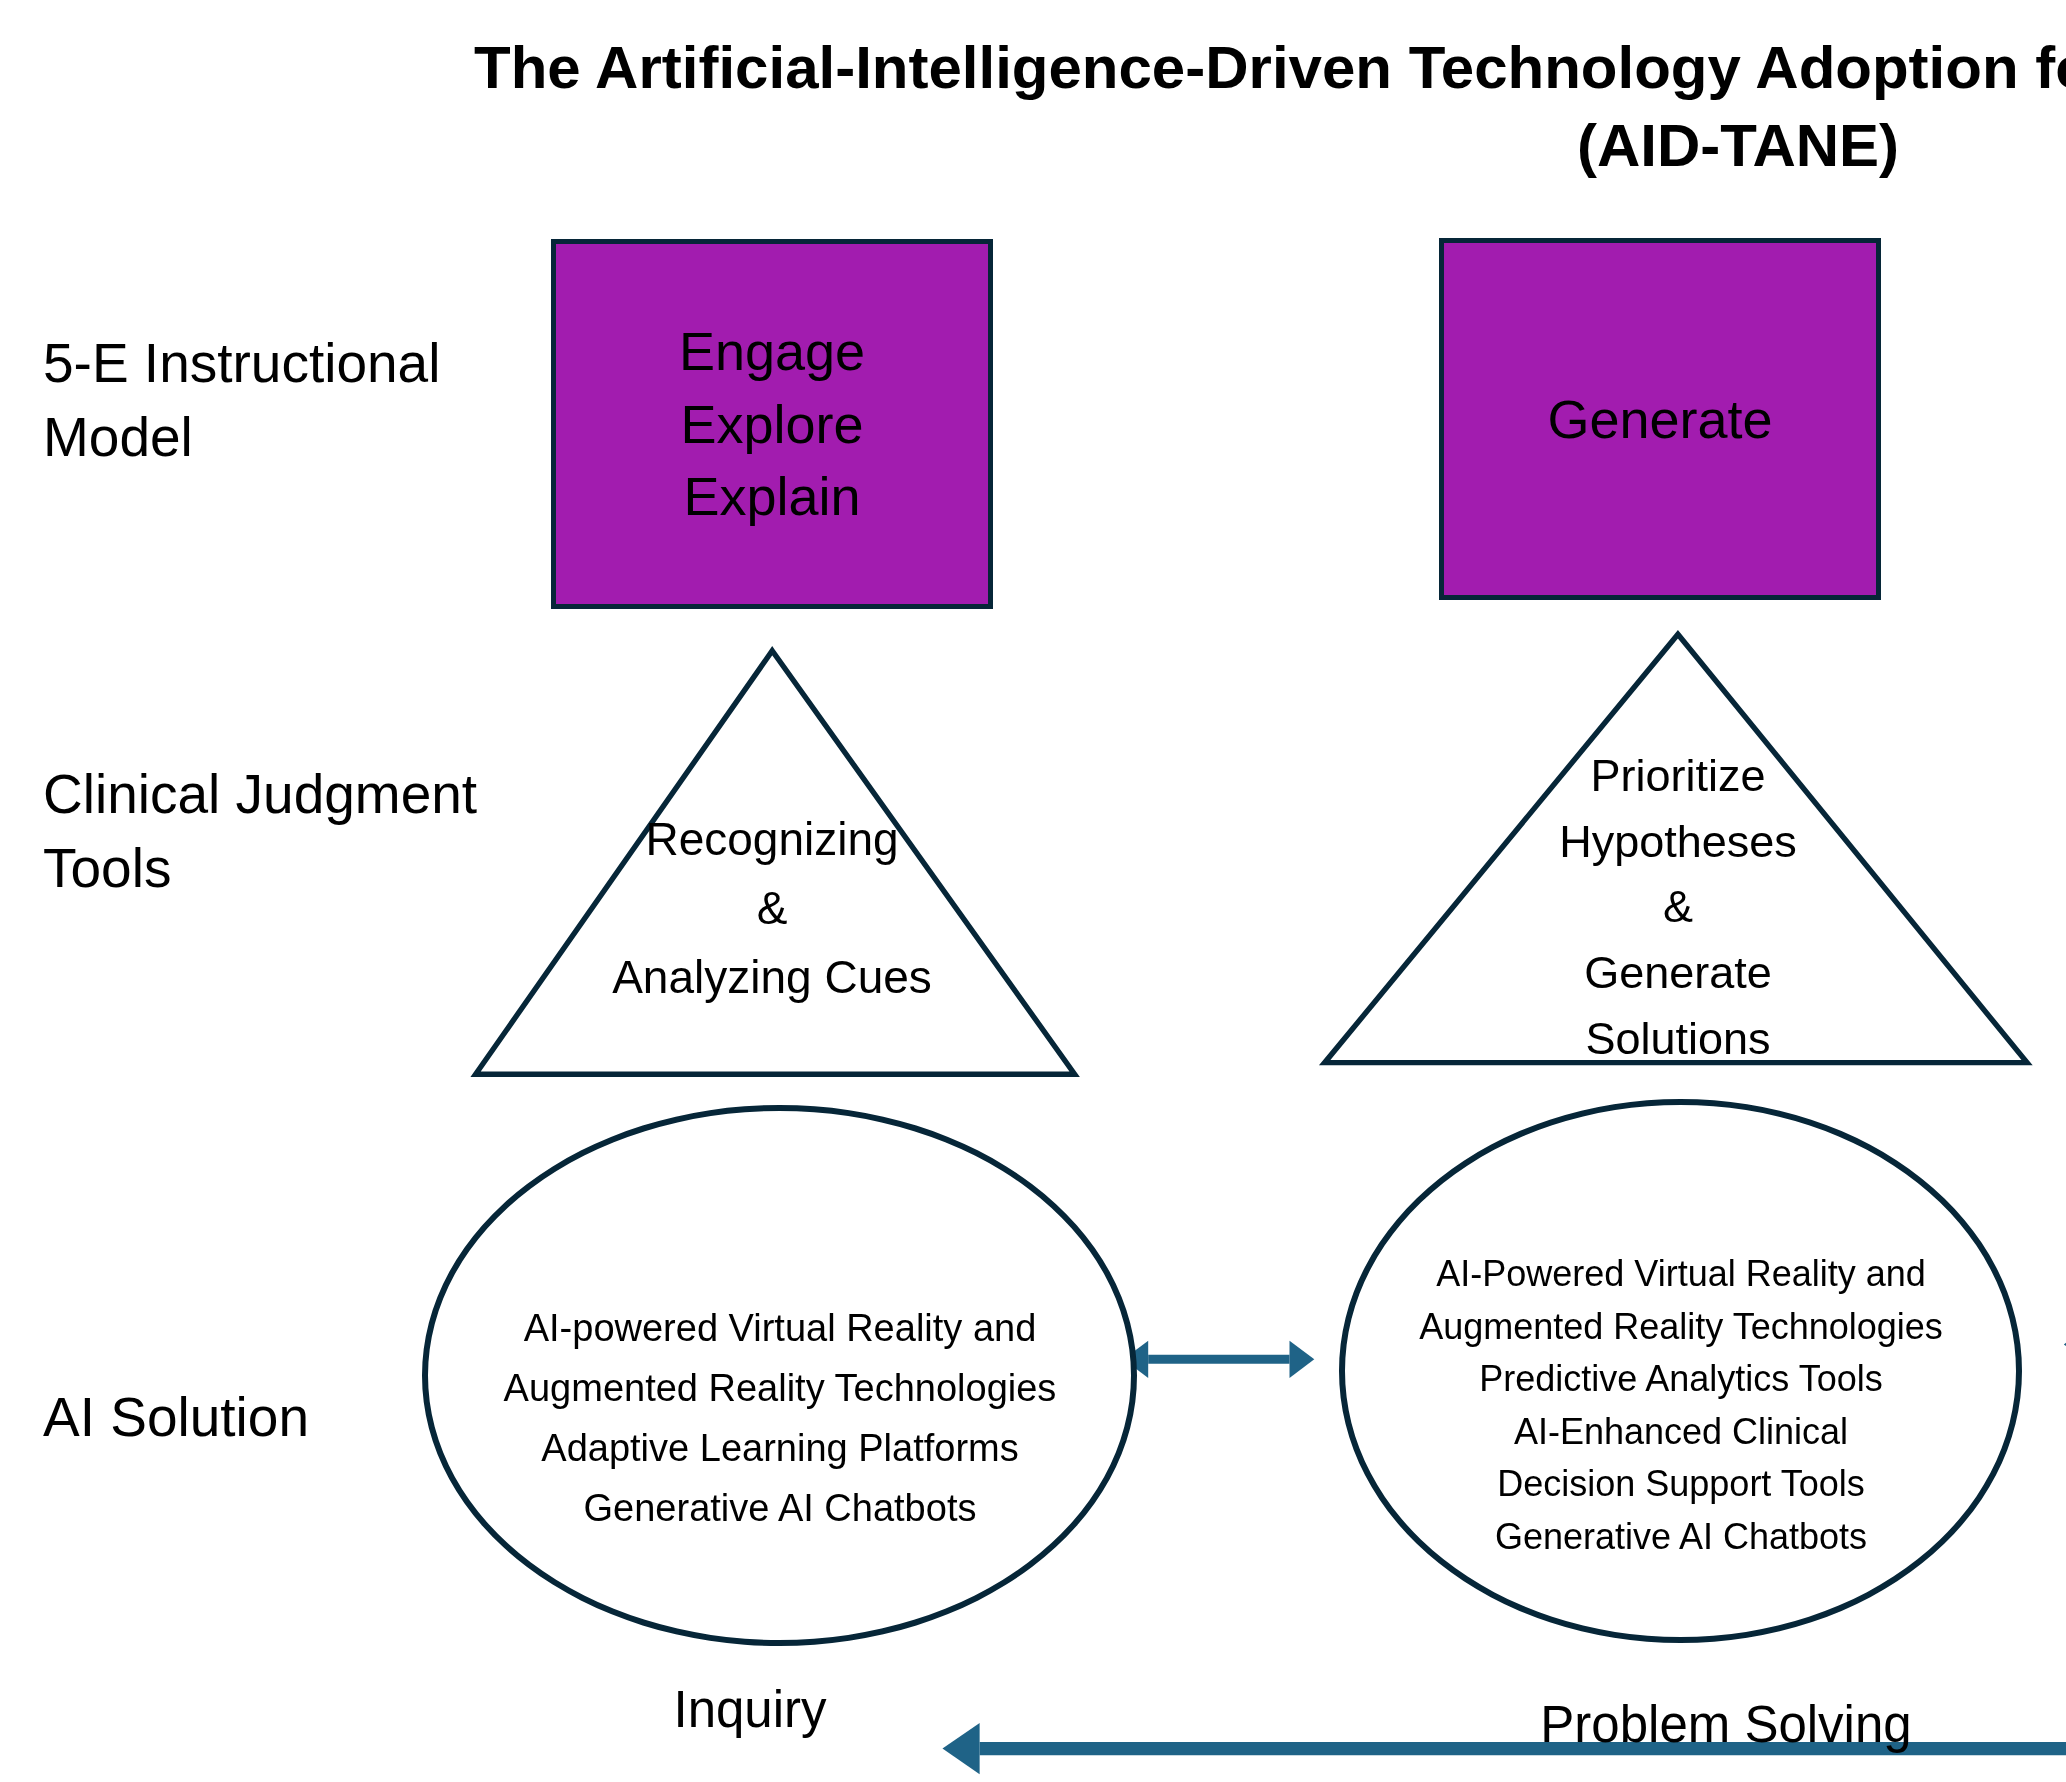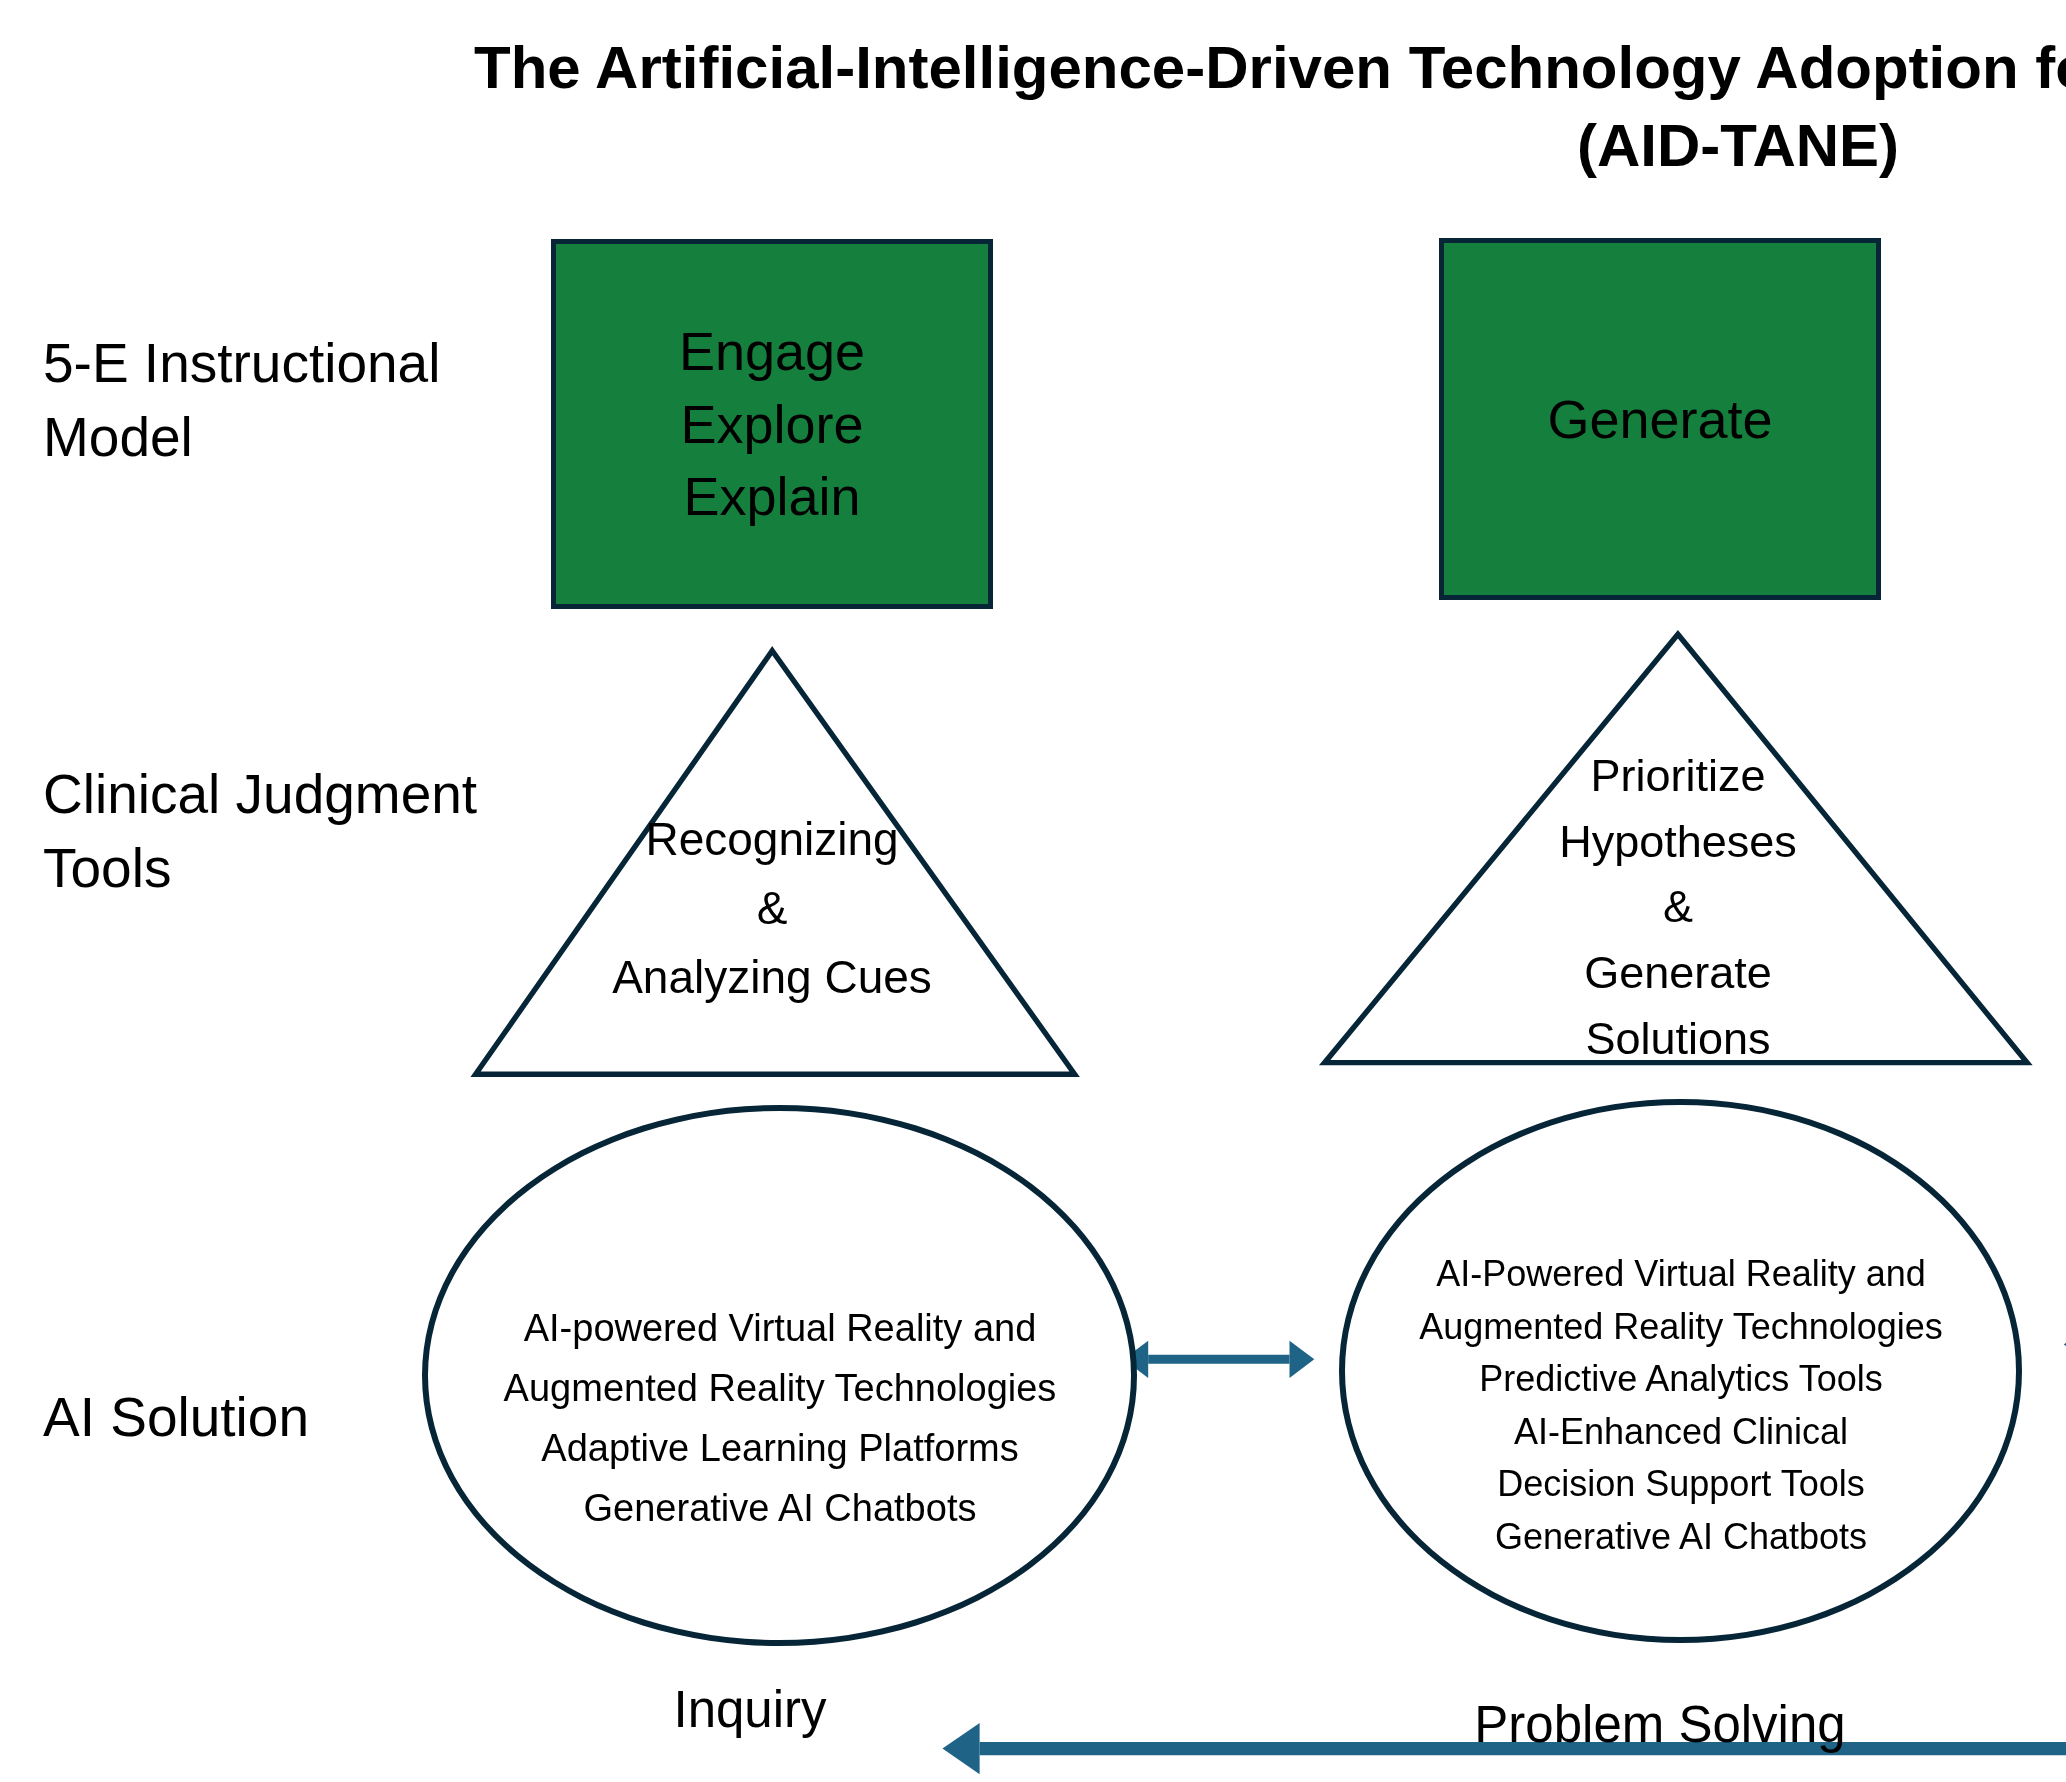--- a/index.html
+++ b/index.html
@@ -24,7 +24,7 @@
   .box{
     position:absolute;
     border:5.4px solid var(--shape-stroke);
-    background:#15803d;
+    background:#a21caf;
     display:flex;align-items:center;justify-content:center;
     box-sizing:border-box;
   }

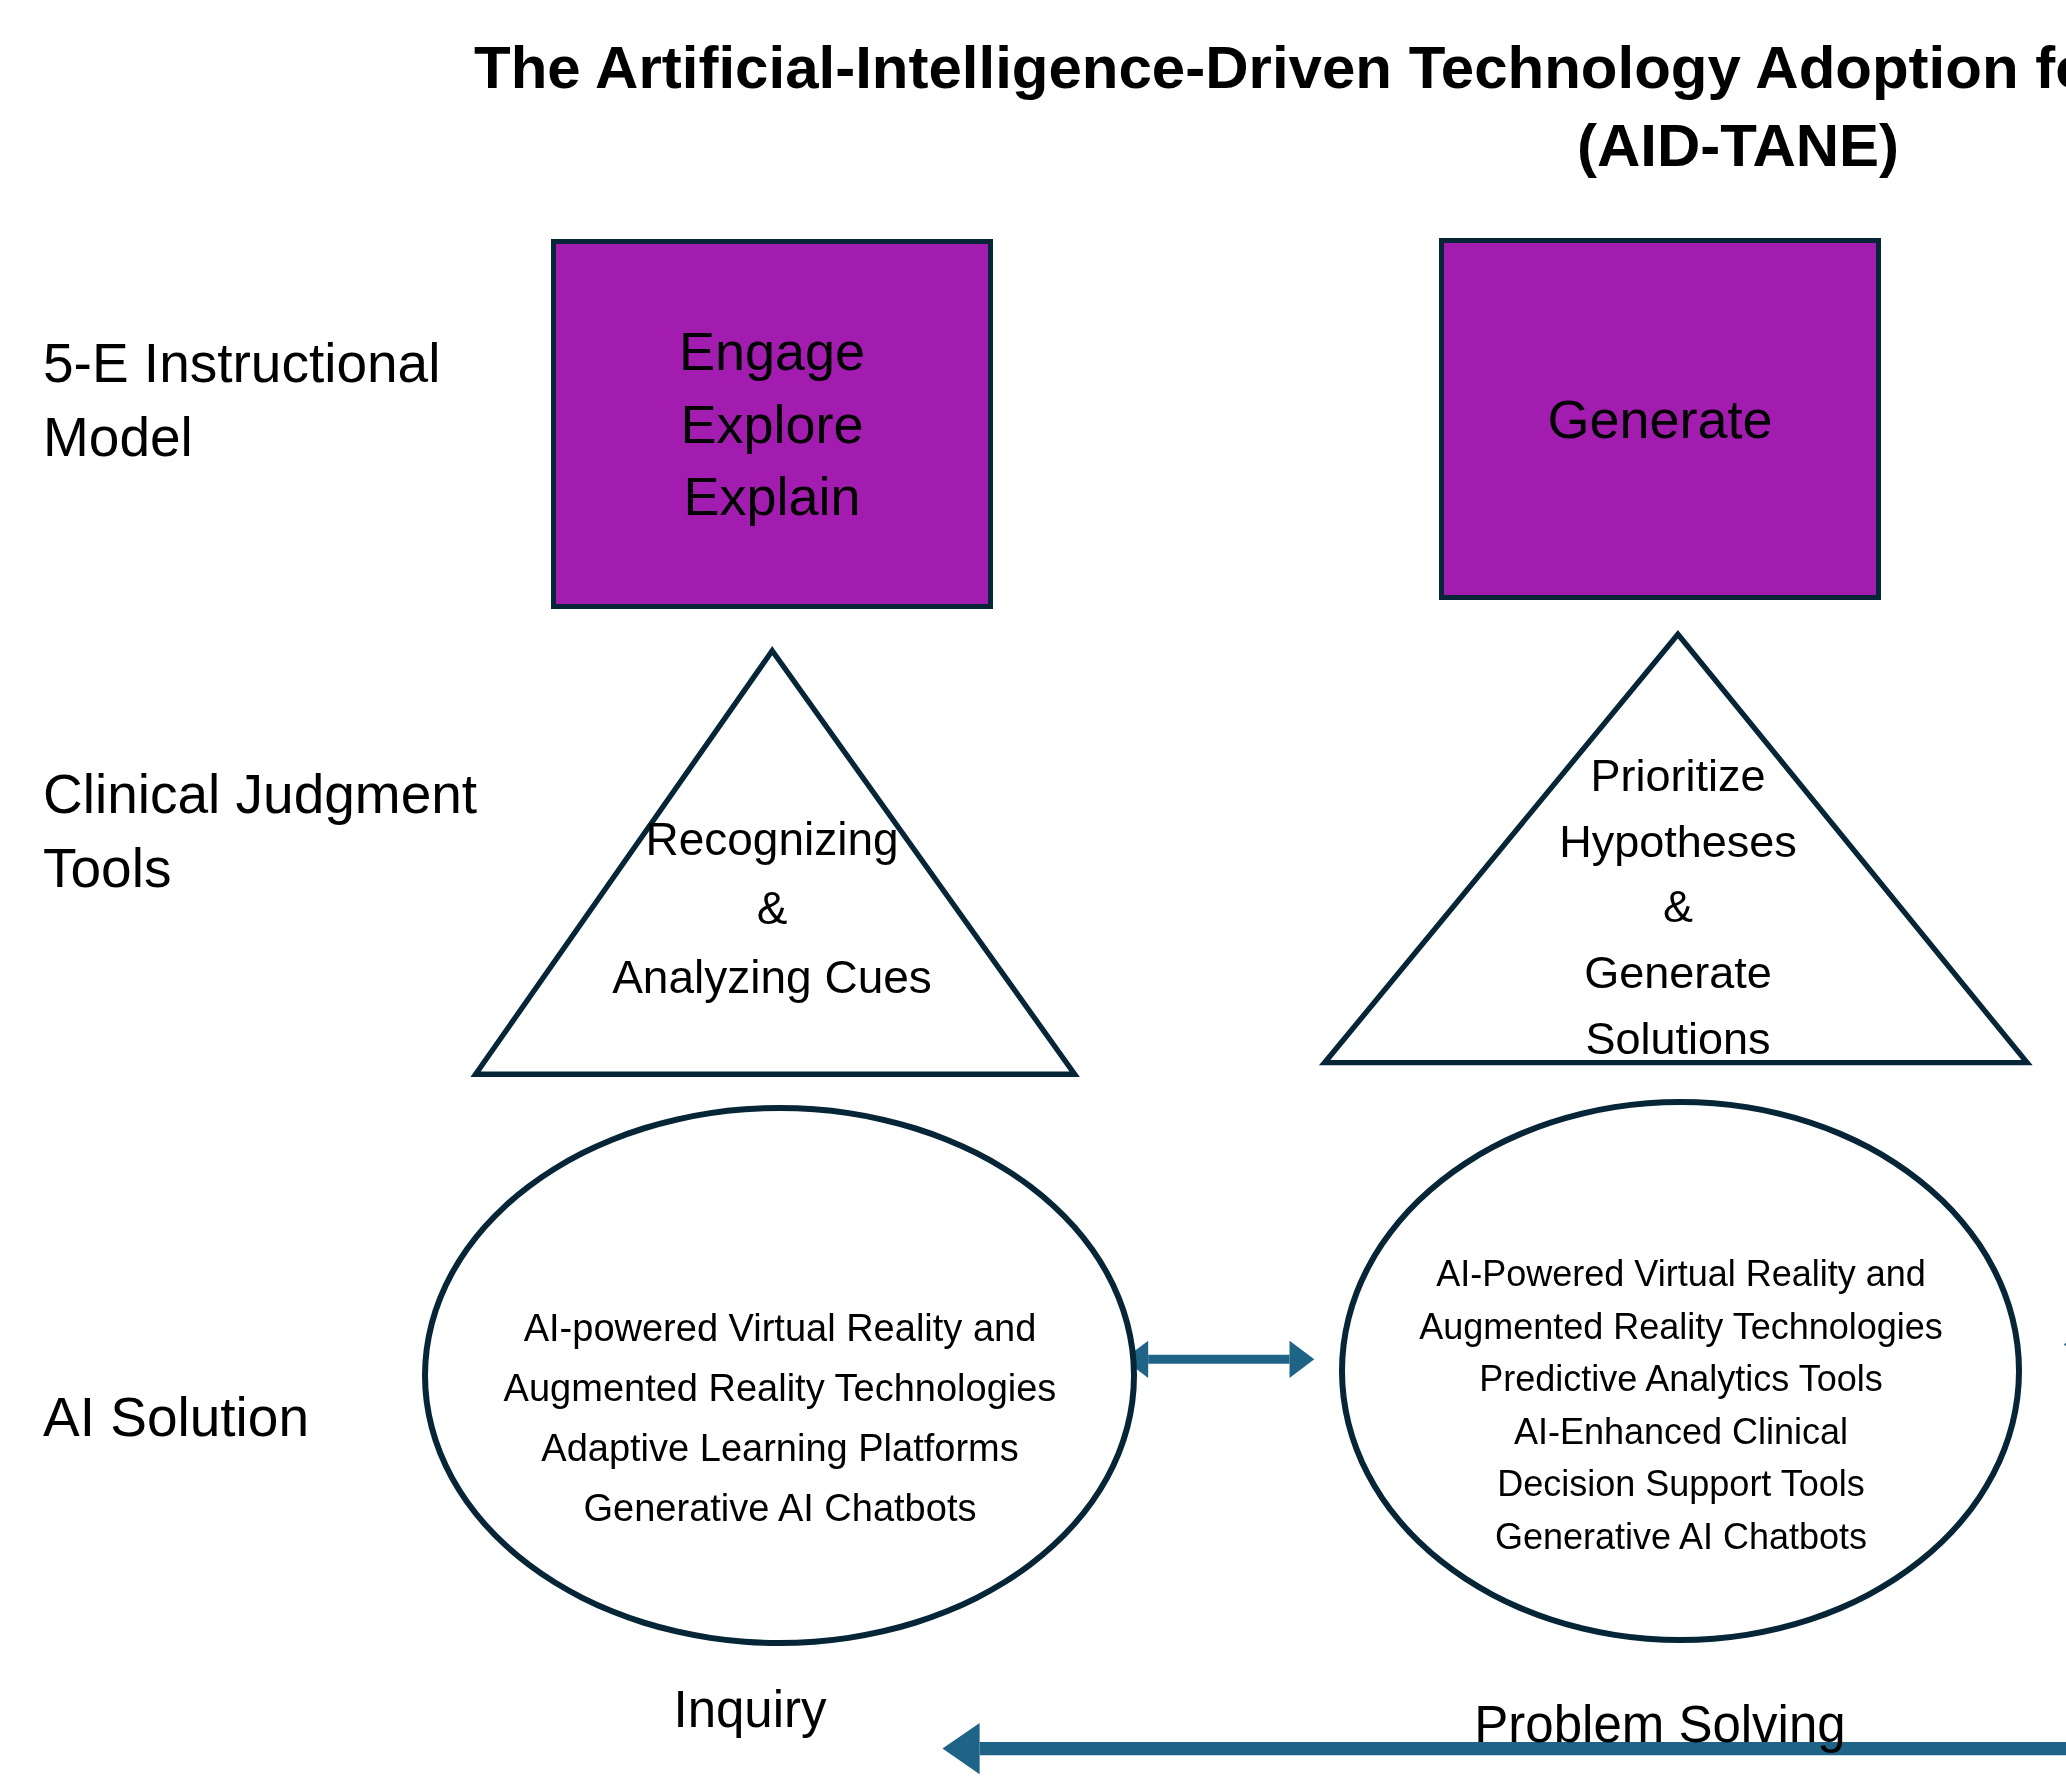--- a/index.html
+++ b/index.html
@@ -126,7 +126,7 @@
 Generative AI Chatbots</div>
 
   <div class="txt phaselabel" style="left:750px;top:1709px;">Inquiry</div>
-  <div class="txt phaselabel" style="left:1660px;top:1724px;">Problem Solving</div>
+  <div class="txt phaselabel" style="left:1726px;top:1724px;">Problem Solving</div>
 
 </div>
 

